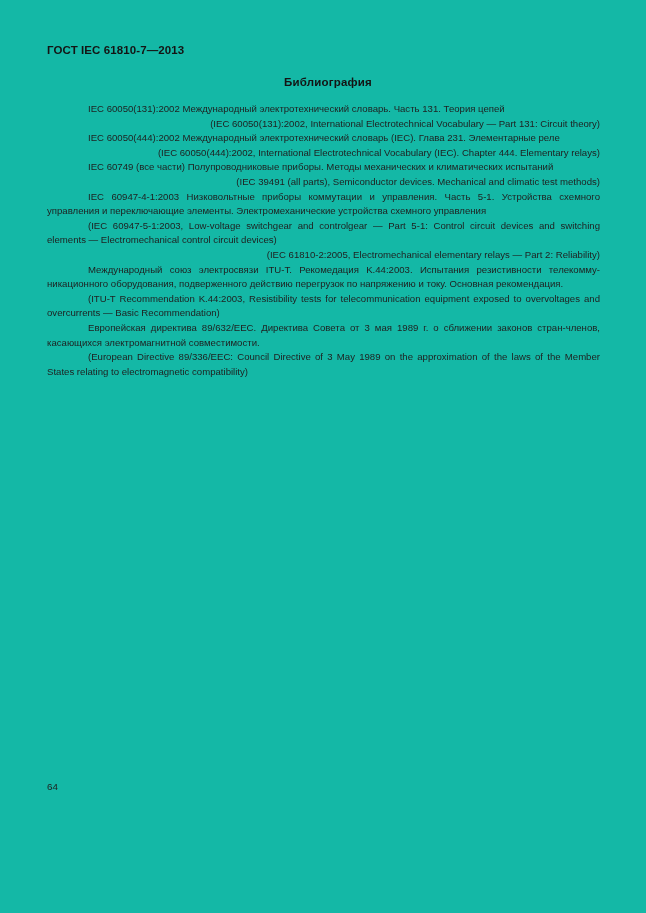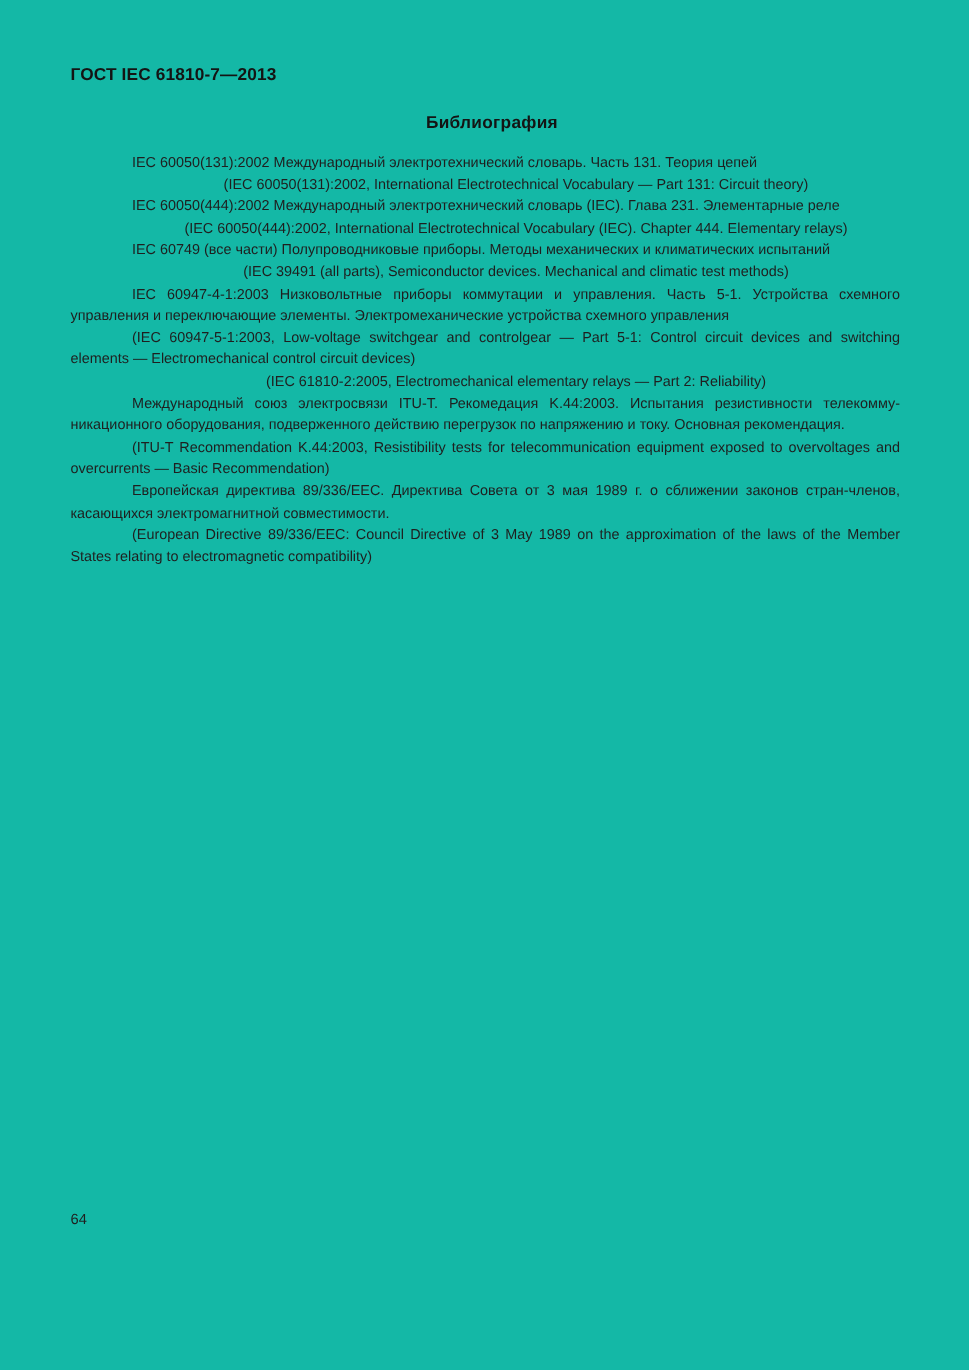--- a/index.html
+++ b/index.html
@@ -65,7 +65,7 @@
   }
   
   .entry.noj {
-    text-align: center;
+    text-align: right;
   }
   .page-number {
     position: absolute;

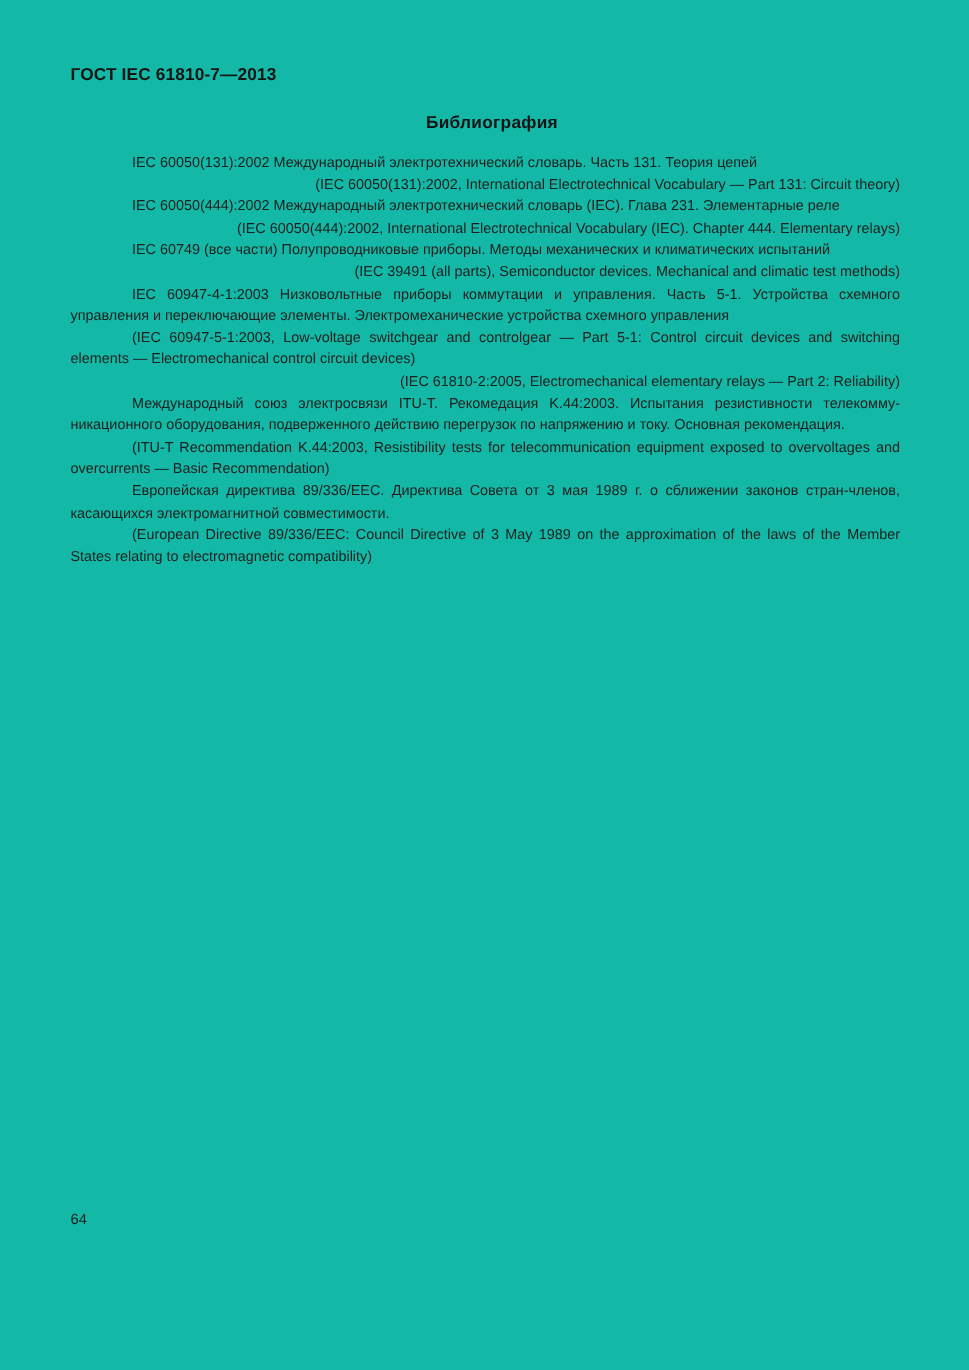--- a/index.html
+++ b/index.html
@@ -103,7 +103,7 @@
     <p class="entry indent">Международный союз электросвязи ITU-T.  Рекомедация   K.44:2003.   Испытания резистивности телекомму-никационного оборудования, подверженного действию перегрузок по  напряжению и току. Основная рекомендация.</p>
     <p class="entry indent">(ITU-T Recommendation K.44:2003, Resistibility  tests  for telecommunication equipment exposed to overvoltages and overcurrents —  Basic Recommendation)</p>
 
-    <p class="entry indent">Европейская директива 89/336/EEC. Директива Совета от 3 мая 1989 г.  о сближении законов стран-членов, касающихся электромагнитной совместимости.</p>
+    <p class="entry indent">Европейская директива 89/632/EEC. Директива Совета от 3 мая 1989 г.  о сближении законов стран-членов, касающихся электромагнитной совместимости.</p>
     <p class="entry indent">(European Directive 89/336/EEC: Council Directive of 3 May 1989 on the approximation of the laws of the Member States relating to electromagnetic compatibility)</p>
 
   </div>

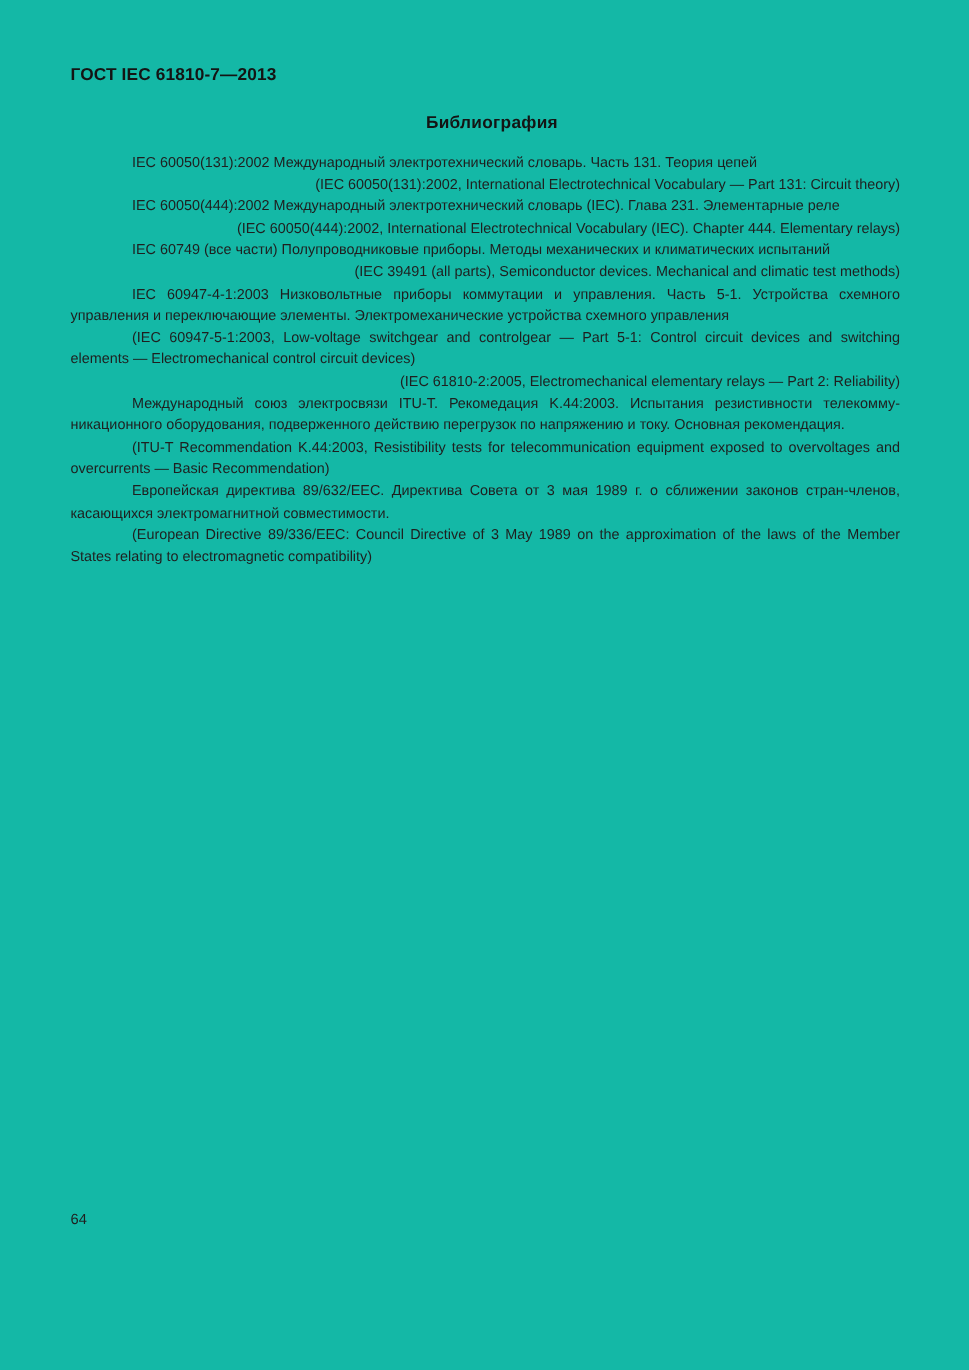--- a/index.html
+++ b/index.html
@@ -70,7 +70,7 @@
   .page-number {
     position: absolute;
     left: 47px;
-    top: 808px;
+    top: 781px;
     font-size: 9.8px;
     color: #1f1f1f;
   }

